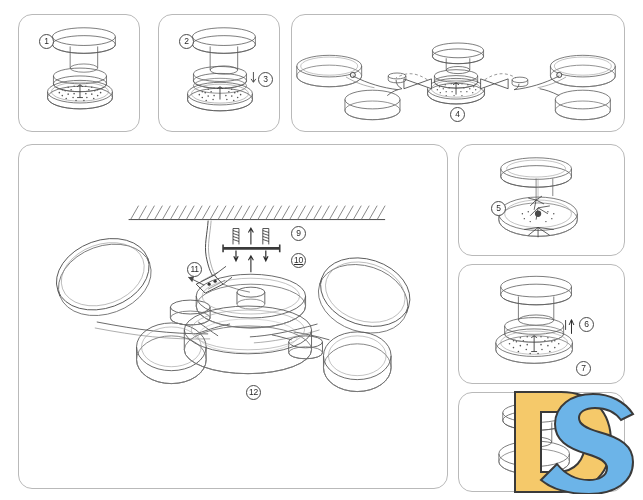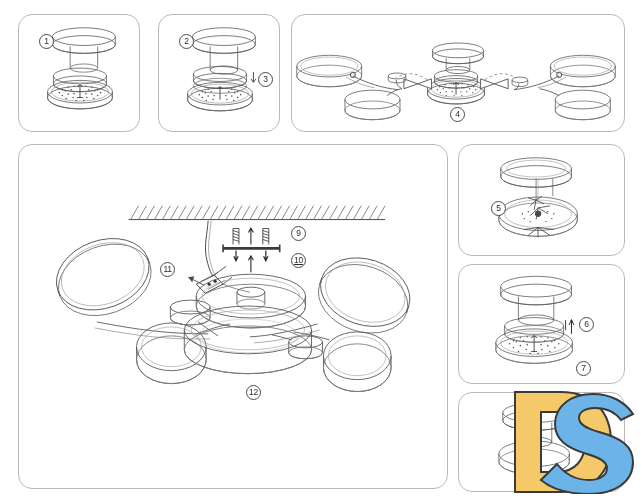--- a/index.html
+++ b/index.html
@@ -376,7 +376,7 @@
     </div>
     <div class="stepnum" style="left:272px;top:81px;">9</div>
     <div class="stepnum" style="left:272px;top:108px;text-decoration:underline;">10</div>
-    <div class="stepnum" style="left:141px;top:117px;">11</div>
+    <div class="stepnum" style="left:168px;top:117px;">11</div>
     <div class="stepnum" style="left:227px;top:240px;">12</div>
   </div>
 

